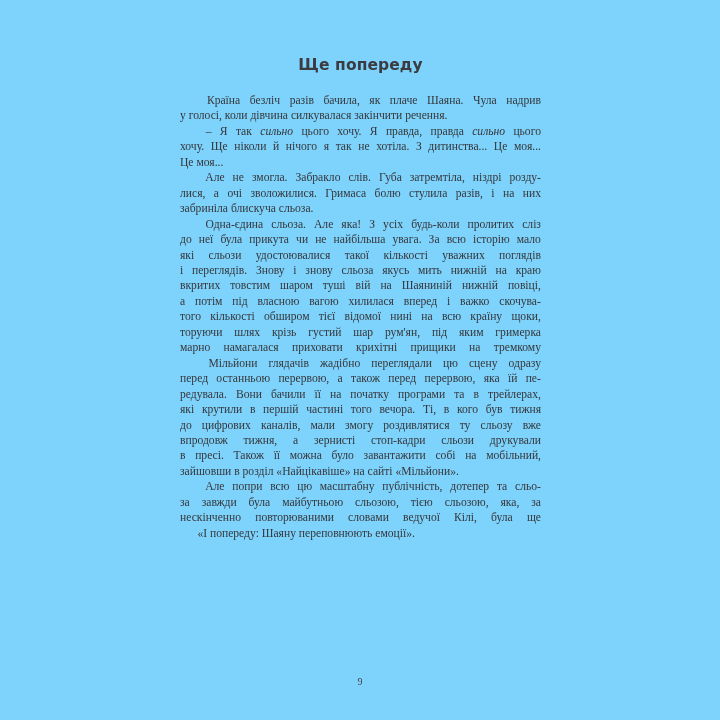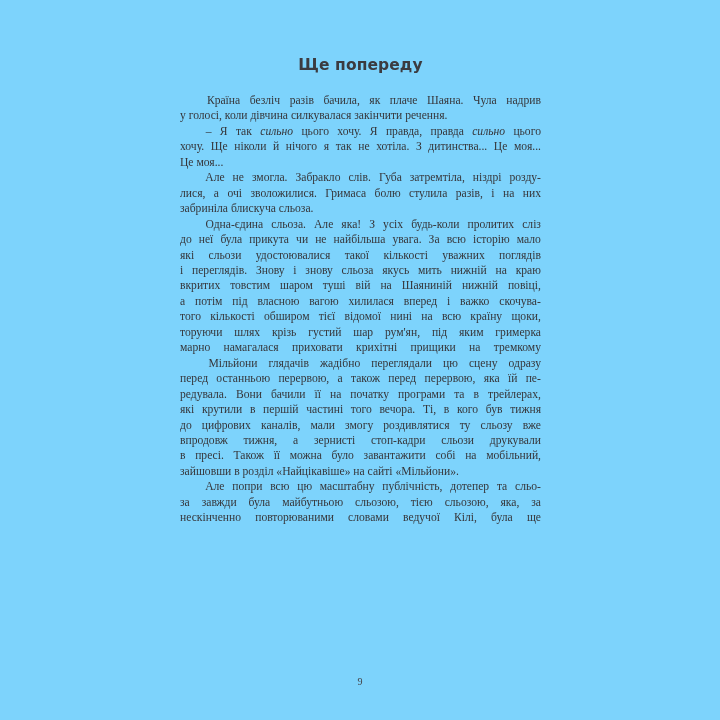--- a/index.html
+++ b/index.html
@@ -132,6 +132,9 @@
           <div class="line"><span>за</span><span>завжди</span><span>була</span><span>майбутньою</span><span>сльозою,</span><span>тією</span><span>сльозою,</span><span>яка,</span><span>за</span></div>
           <div class="line"><span>нескінченно</span><span>повторюваними</span><span>словами</span><span>ведучої</span><span>Кілі,</span><span>була</span><span>ще</span></div>
         </div>
+        <div class="lines">
+          <div class="line nojust"><span>      </span><span>«І </span><span>попереду: </span><span>Шаяну </span><span>переповнюють </span><span>емоції».</span></div>
+        </div>
       </div>
 
   </div>

